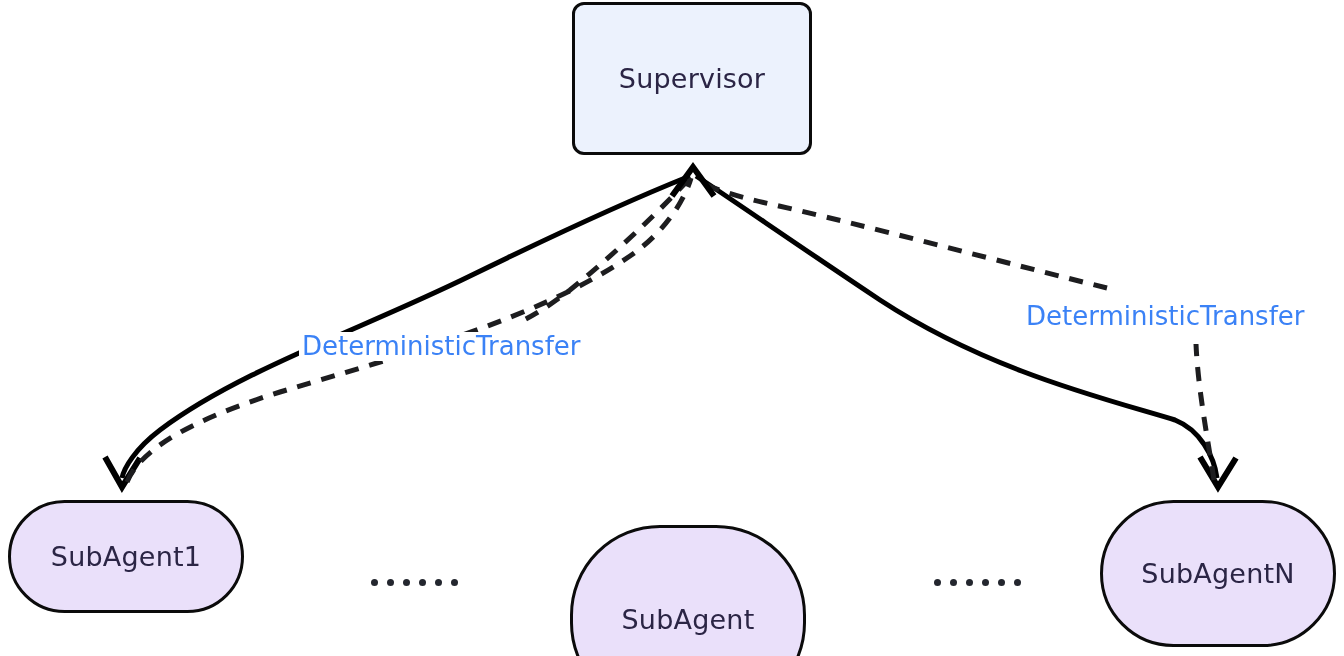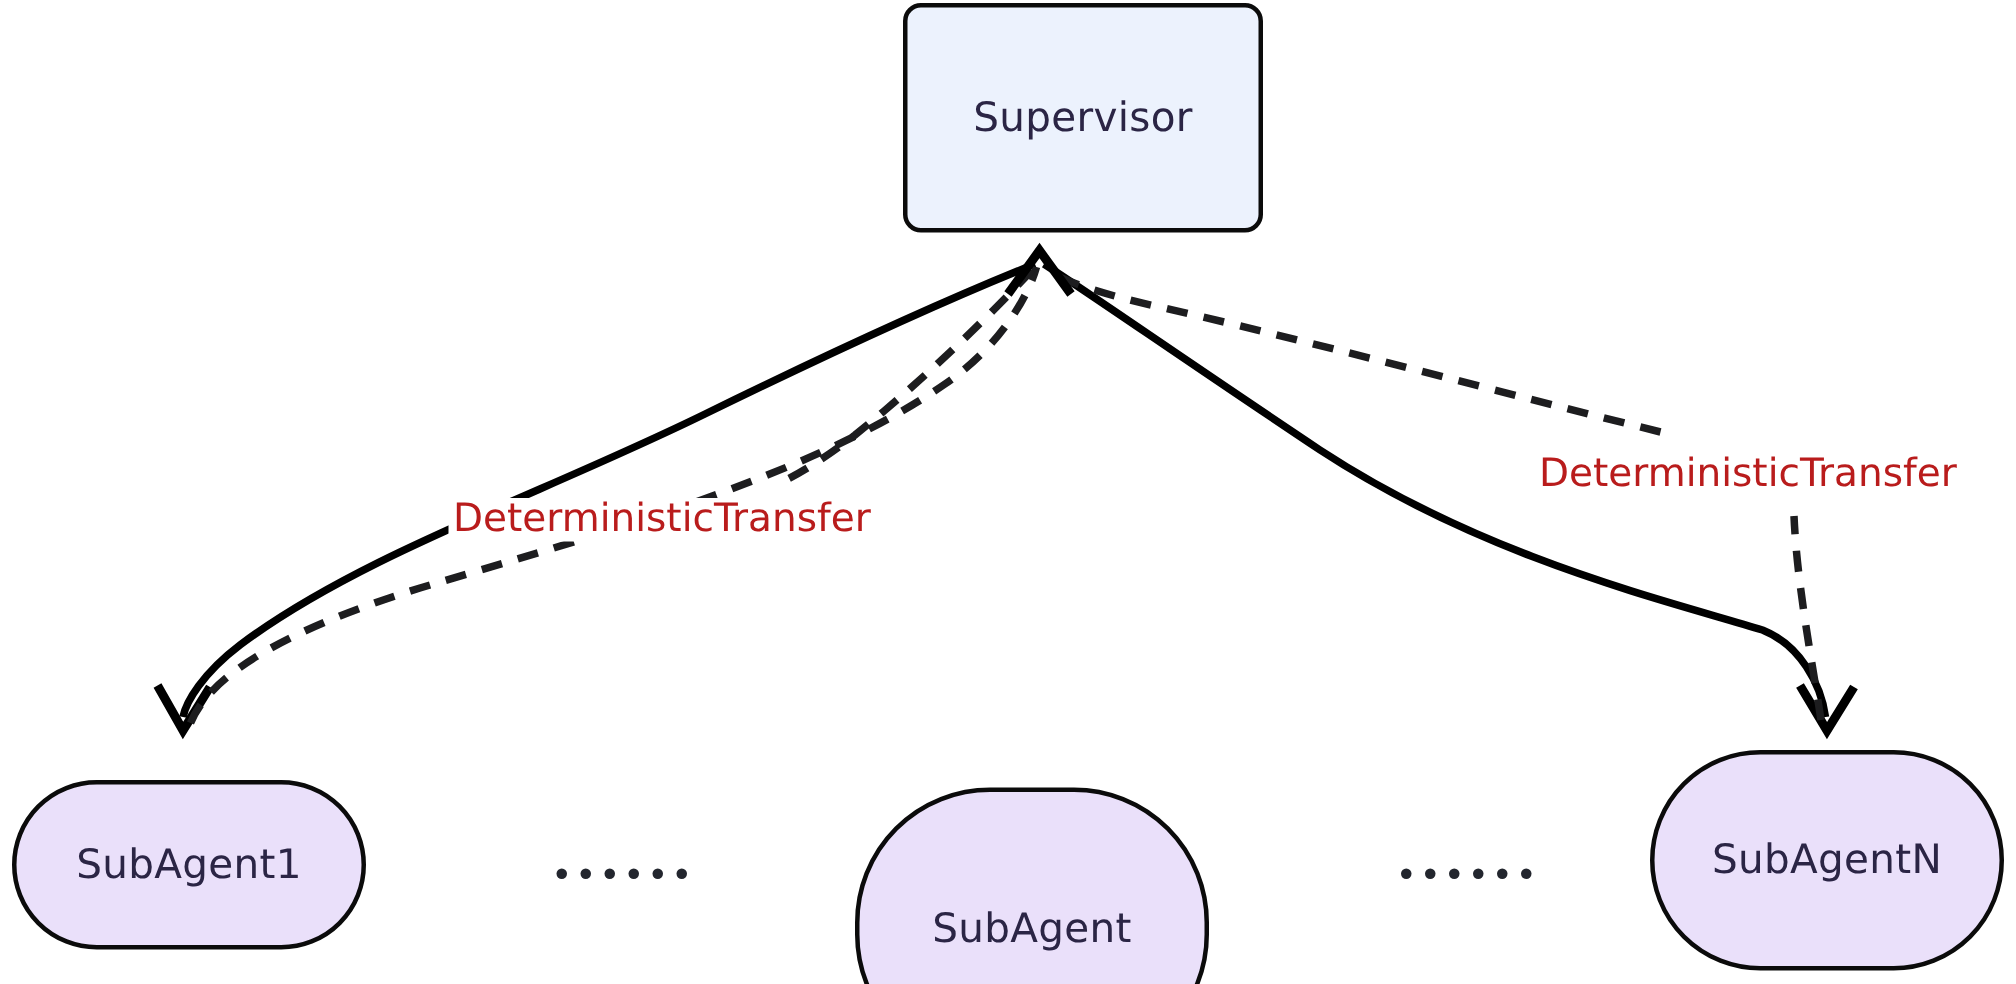--- a/index.html
+++ b/index.html
@@ -114,7 +114,7 @@
     <path class="arrowhead" d="M 672 196 L 693 167 L 714 196"></path>
   </svg>
 
-  <div class="node node-supervisor" style="left:572px; top:2px; width:240px; height:153px;margin-left:30px;">
+  <div class="node node-supervisor" style="left:572px; top:2px; width:240px; height:153px;">
     <span>Supervisor</span>
   </div>
 

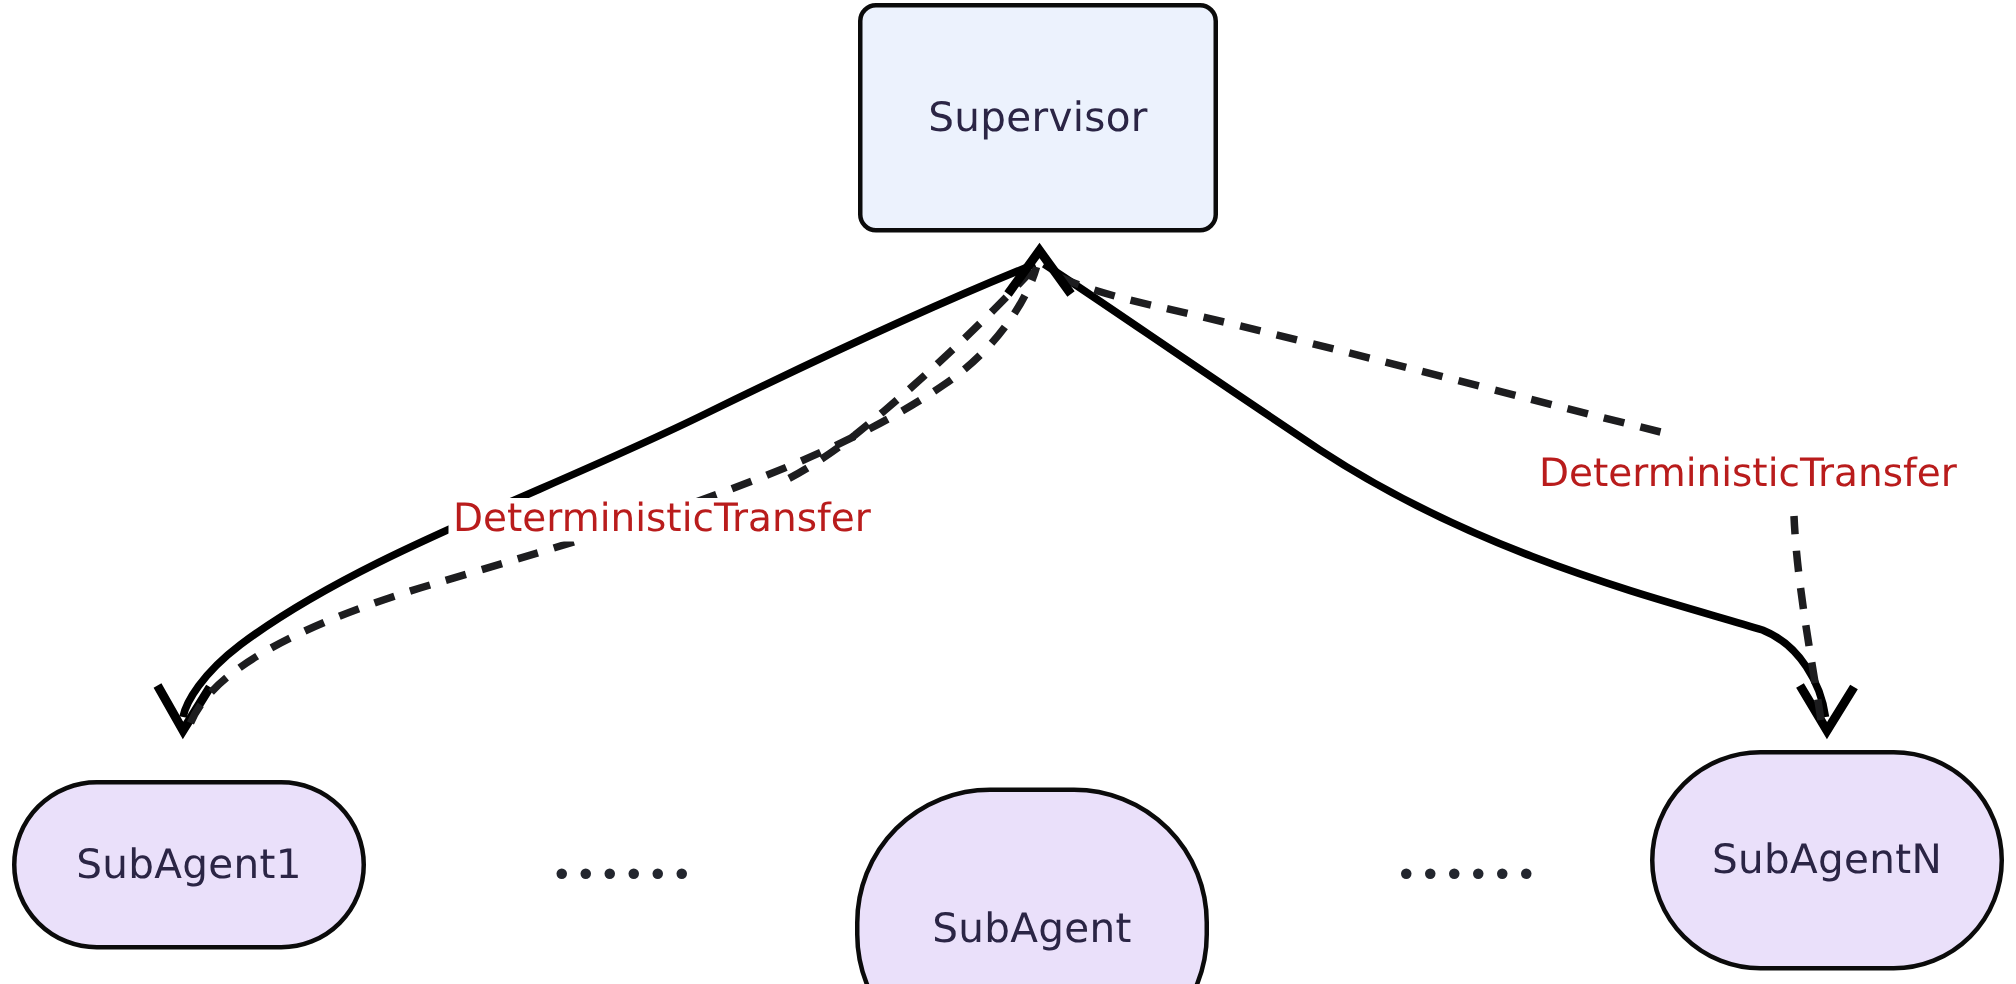--- a/index.html
+++ b/index.html
@@ -70,7 +70,7 @@
 
   .edge-label {
     position: absolute;
-    color: #b91c1c;
+    color: #3b82f6;
     font-size: 26px;
     white-space: nowrap;
     background: #ffffff;

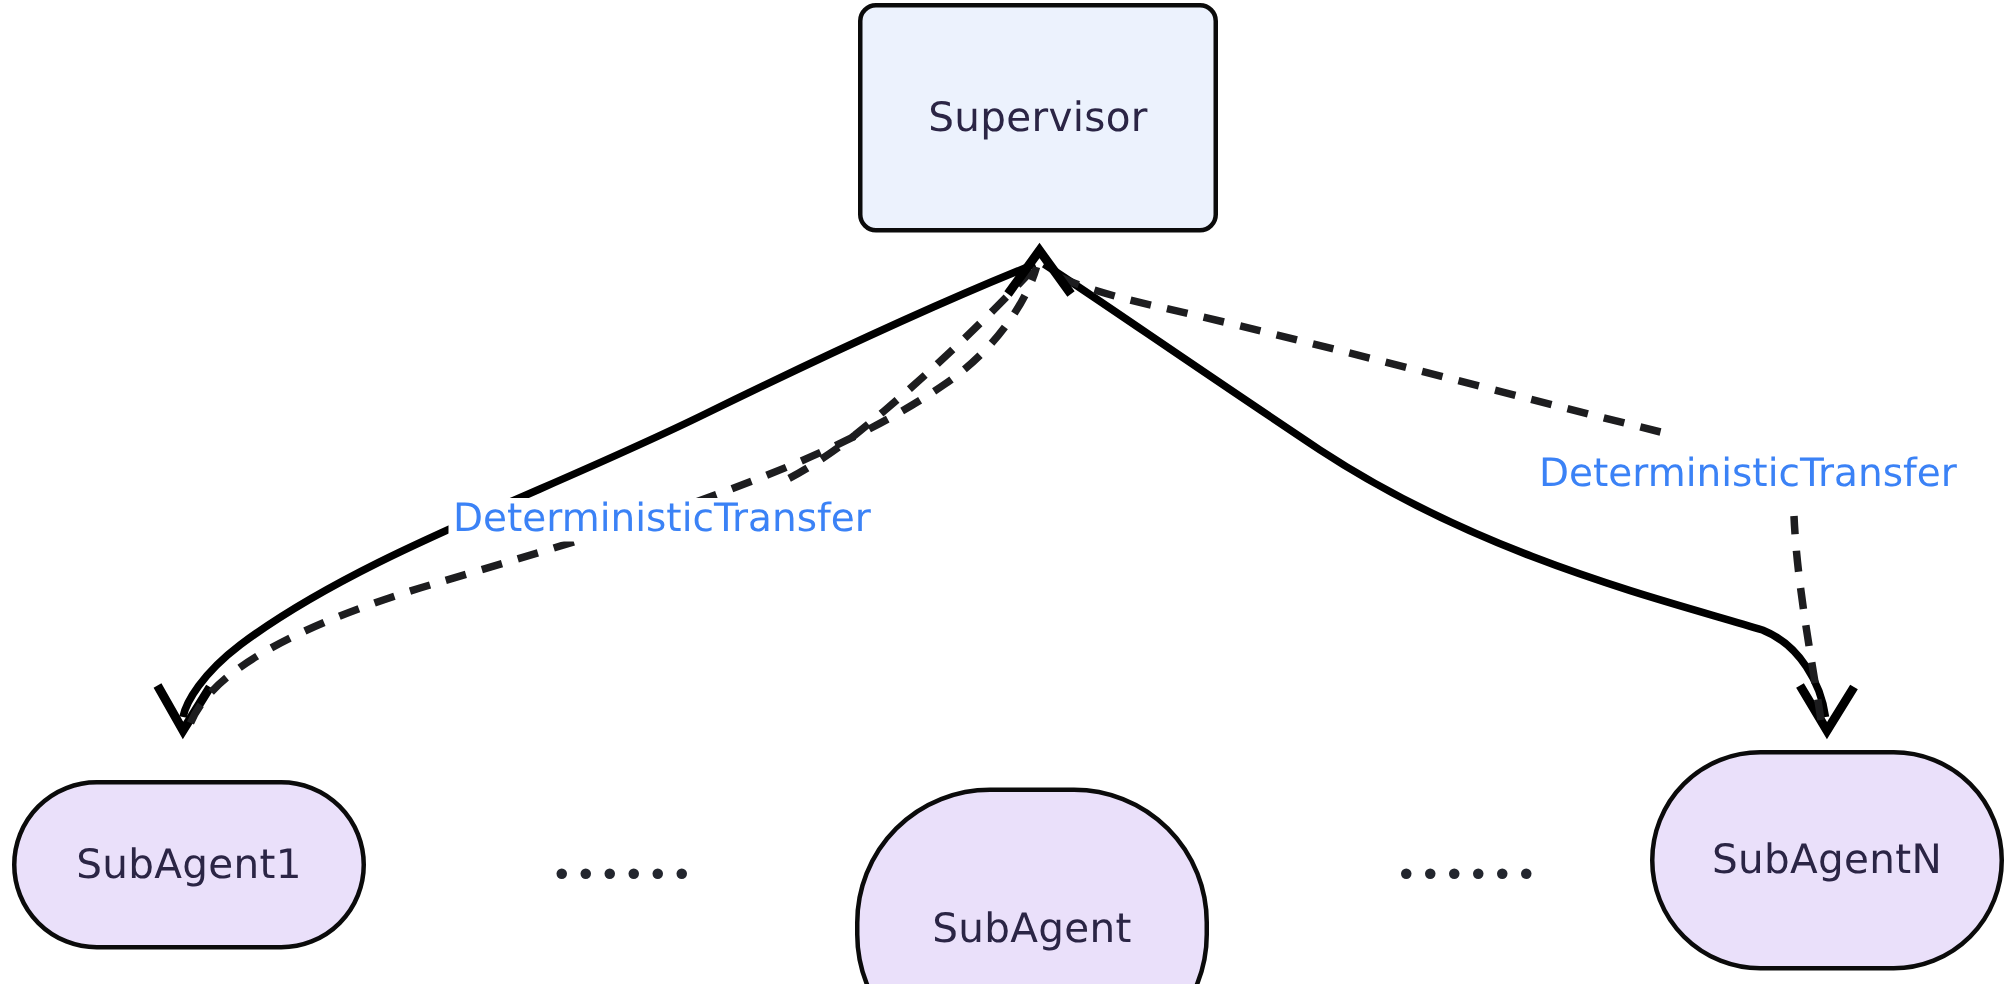--- a/index.html
+++ b/index.html
@@ -118,7 +118,7 @@
     <span>Supervisor</span>
   </div>
 
-  <div class="node node-subagent" style="left:8px; top:500px; width:236px; height:113px;margin-top:20px;">
+  <div class="node node-subagent" style="left:8px; top:500px; width:236px; height:113px;">
     <span>SubAgent1</span>
   </div>
 

